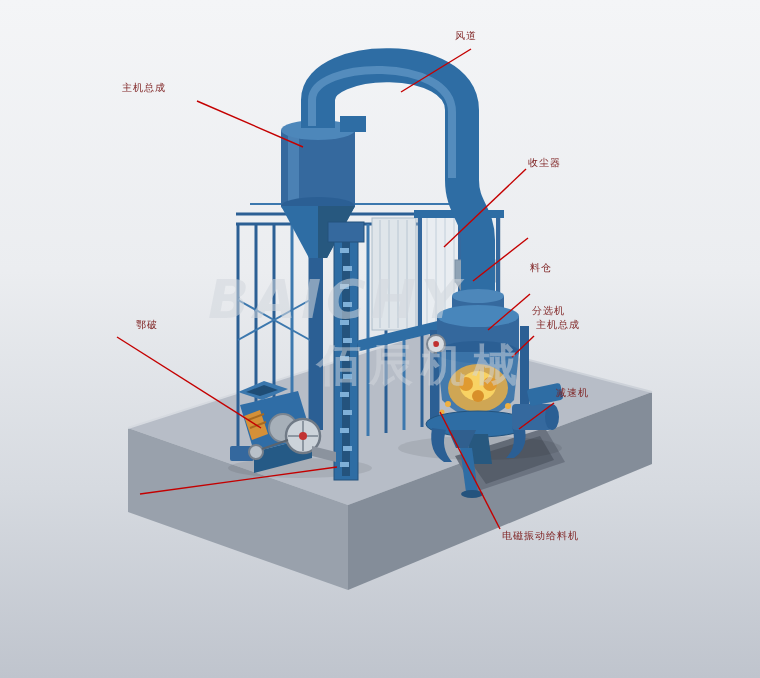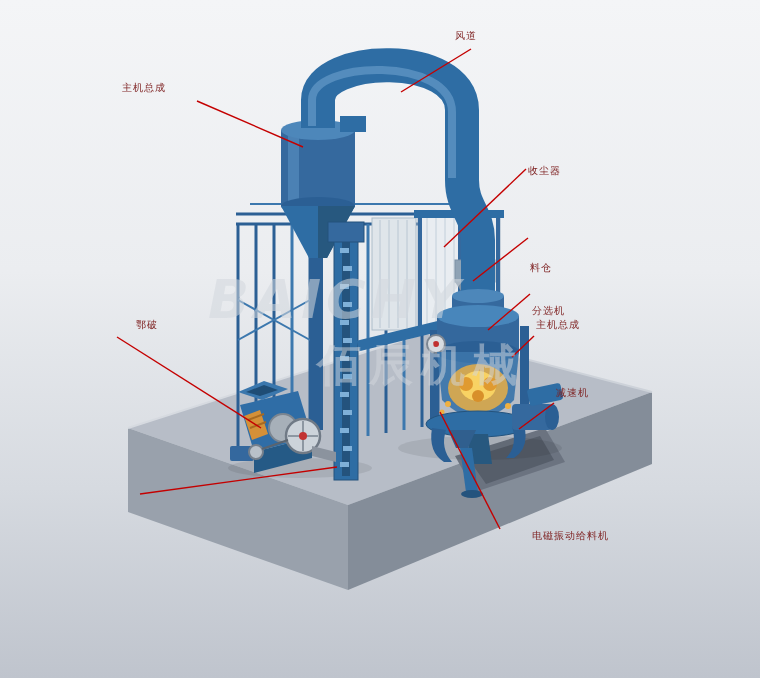--- a/index.html
+++ b/index.html
@@ -195,7 +195,7 @@
 
   <div class="lbl" style="left:455px;top:29px;">风道</div>
   <div class="lbl" style="left:122px;top:81px;">主机总成</div>
-  <div class="lbl" style="left:528px;top:164px;">收尘器</div>
+  <div class="lbl" style="left:528px;top:156px;">收尘器</div>
   <div class="lbl" style="left:530px;top:221px;margin-top:40px;">料仓</div>
   <div class="lbl" style="left:532px;top:276px;margin-top:28px;">分选机</div>
   <div class="lbl" style="left:536px;top:318px;">主机总成</div>

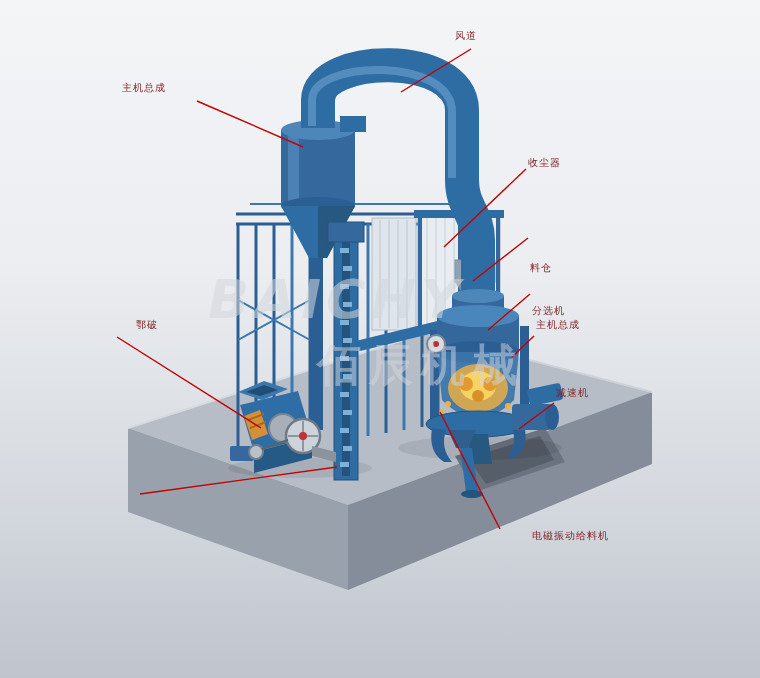--- a/index.html
+++ b/index.html
@@ -200,7 +200,7 @@
   <div class="lbl" style="left:532px;top:276px;margin-top:28px;">分选机</div>
   <div class="lbl" style="left:536px;top:318px;">主机总成</div>
   <div class="lbl" style="left:556px;top:386px;font-family:Liberation Serif, serif;">减速机</div>
-  <div class="lbl" style="left:502px;top:529px;margin-left:30px;">电磁振动给料机</div>
+  <div class="lbl" style="left:502px;top:529px;">电磁振动给料机</div>
   <div class="lbl" style="left:100px;top:318px;margin-left:36px;">鄂破</div>
 
 </div>

